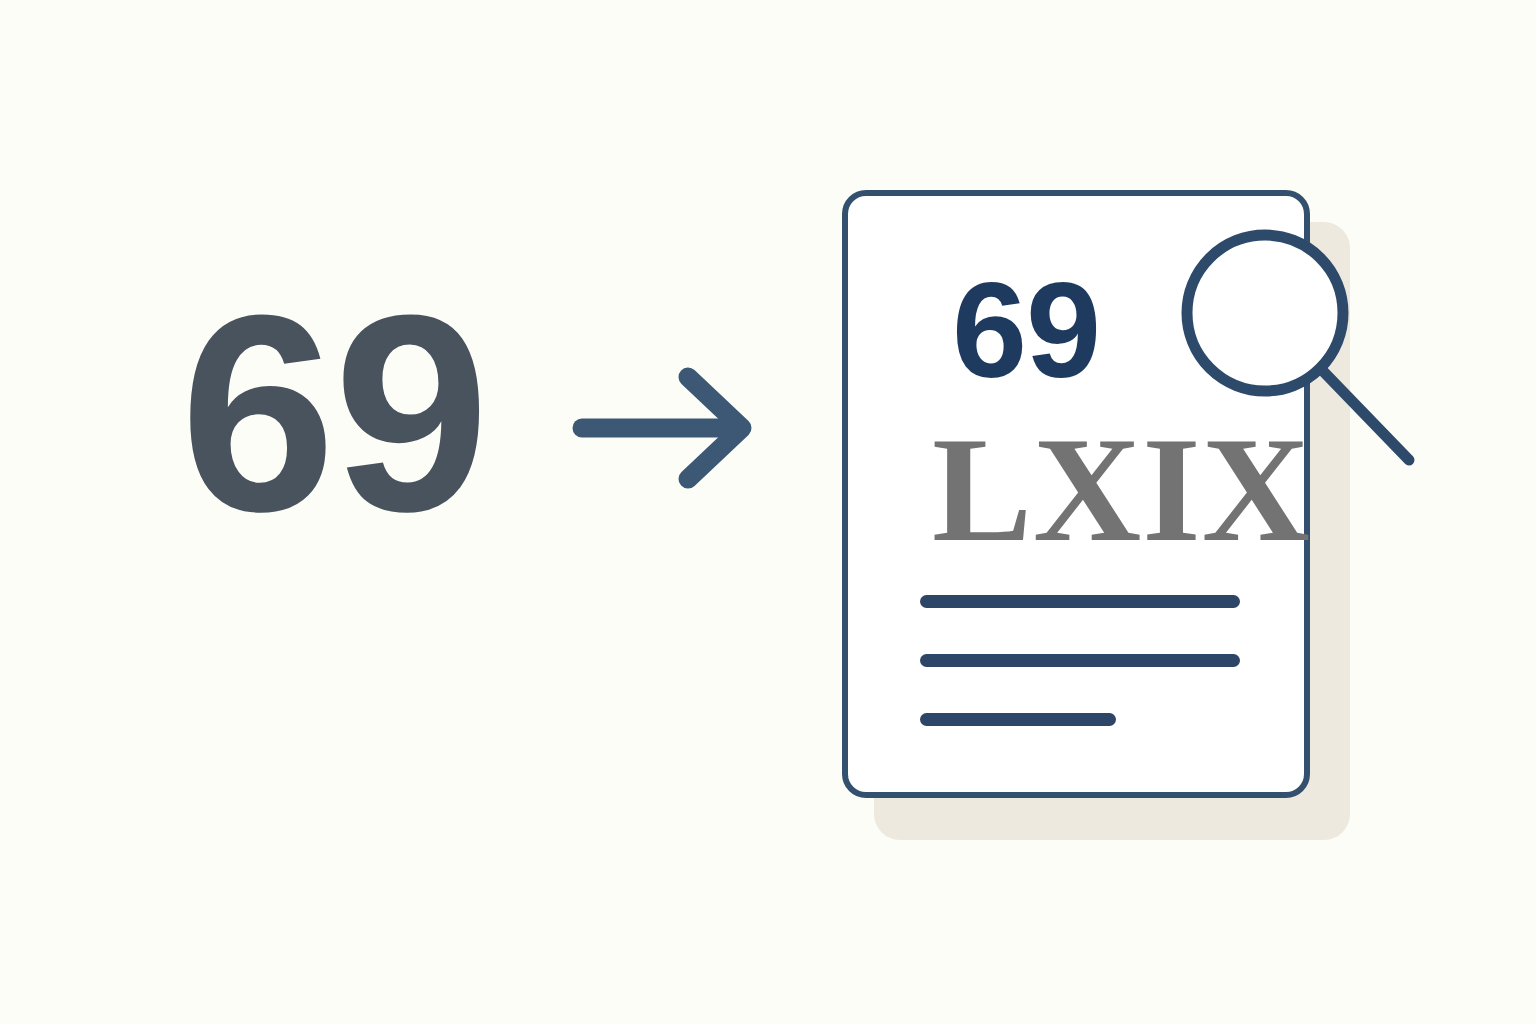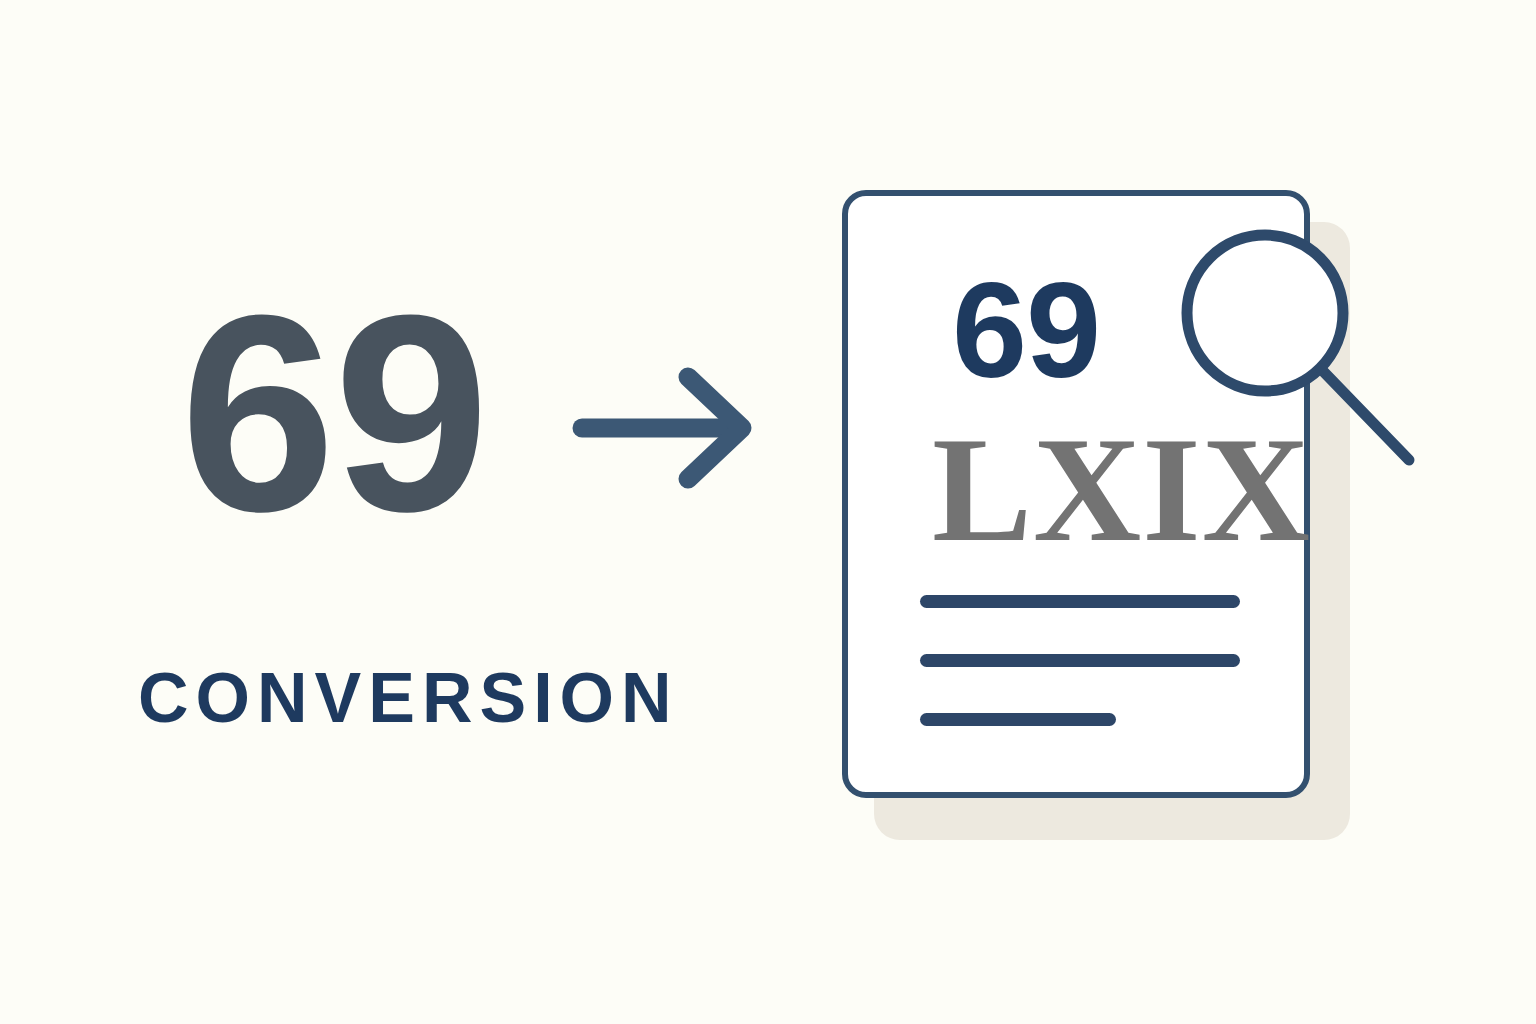--- a/index.html
+++ b/index.html
@@ -160,7 +160,6 @@
     </g>
   </svg>
 
-  <div class="conversion-label">CONVERSION</div>
 
   <div class="doc-shadow"></div>
   <div class="doc-card"></div>

